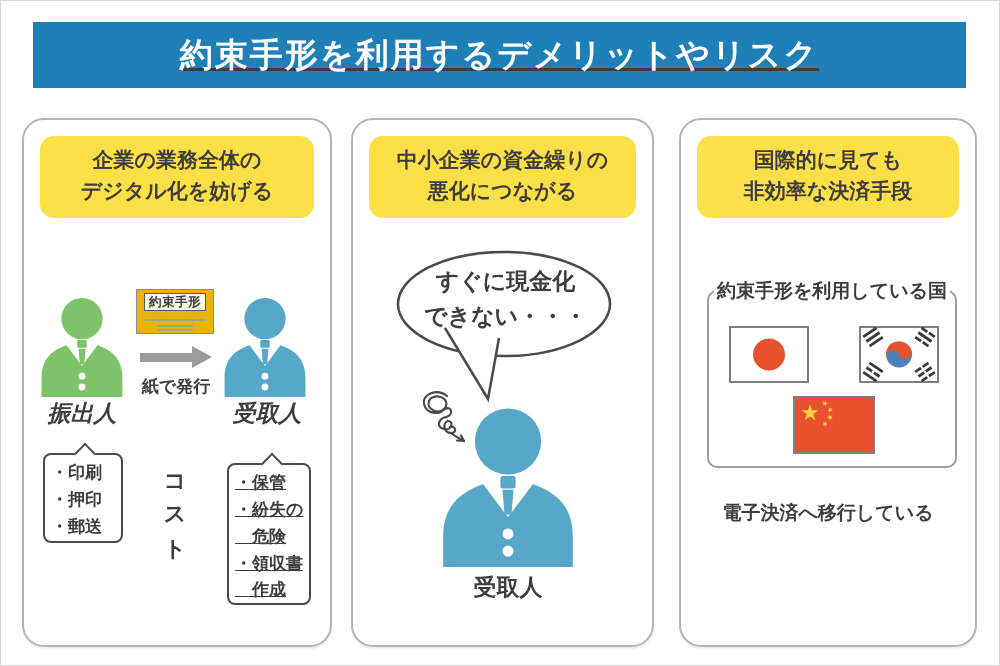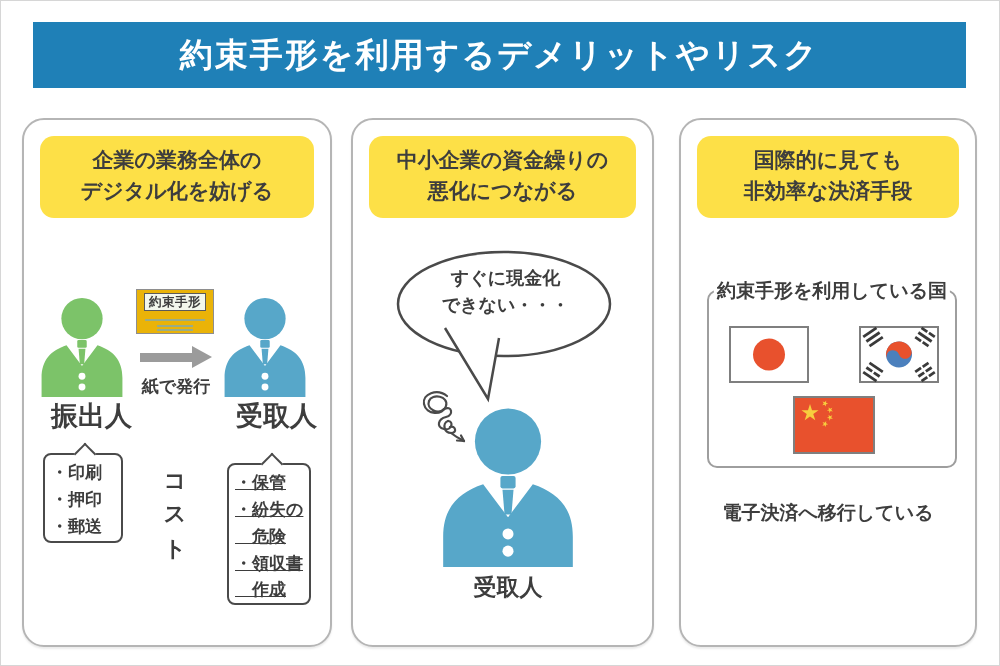--- a/index.html
+++ b/index.html
@@ -8,7 +8,7 @@
         box-shadow:inset 0 0 0 1px #d6d6d6;}
   
   .banner{position:absolute;left:33px;top:22px;width:933px;height:66px;background:#1F80B7;
-          display:flex;align-items:center;justify-content:center;}
+          display:flex;align-items:center;justify-content:center;text-decoration:underline;}
   .banner span{color:#fff;font-weight:bold;font-size:33px;letter-spacing:2px;}
   
   .card{position:absolute;top:118px;height:529px;background:#fff;border:2px solid #b5b5b5;

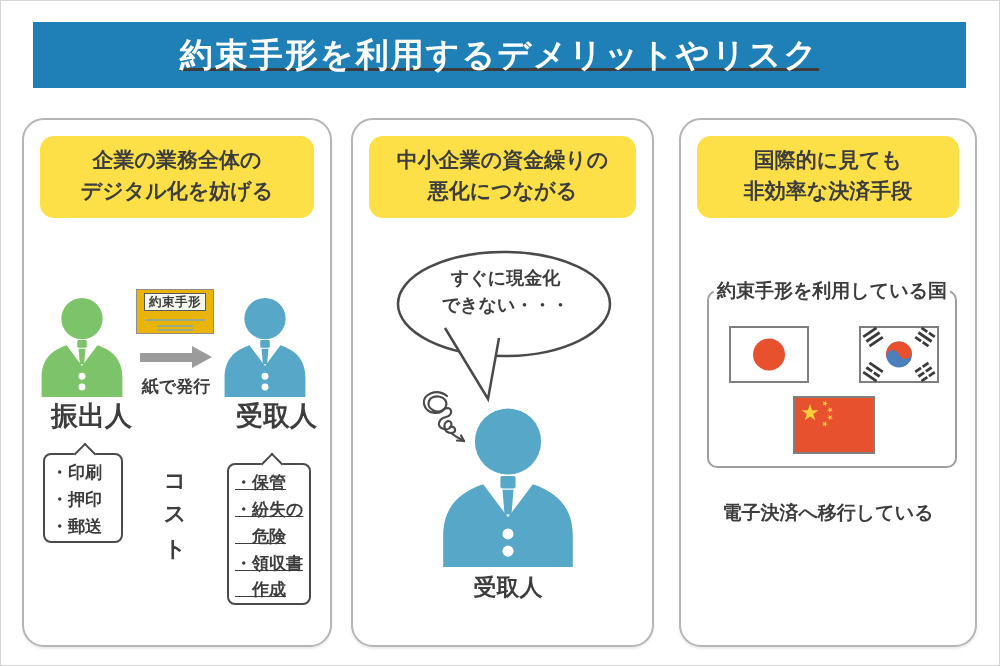--- a/index.html
+++ b/index.html
@@ -50,7 +50,7 @@
   .cost-vertical{left:136px;top:341px;height:100px;writing-mode:vertical-rl;font-size:22px;
         font-weight:bold;letter-spacing:6px;}
   
-  .bubble-text{left:45px;top:144px;width:215px;text-align:center;font-size:18px;font-weight:bold;line-height:1.5;}
+  .bubble-text{left:45px;top:144px;width:215px;text-align:center;font-size:23px;font-weight:bold;line-height:1.5;}
   .payee-label2{left:55px;top:452px;width:200px;text-align:center;font-size:23px;font-weight:bold;}
   
   .flags-box{position:absolute;left:26px;top:170px;width:250px;height:178px;border:2px solid #9e9e9e;

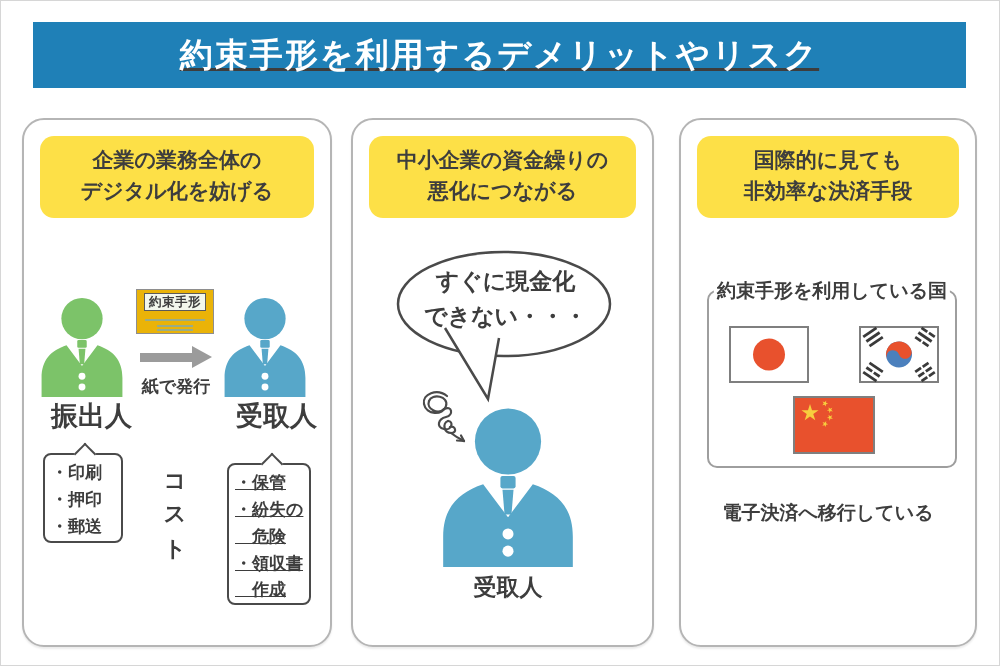--- a/index.html
+++ b/index.html
@@ -38,7 +38,7 @@
   .arrow-head{left:168px;top:226px;width:0;height:0;border-left:20px solid #9B9B9B;
         border-top:11.5px solid transparent;border-bottom:11.5px solid transparent;}
   .arrow-caption{left:100px;top:255px;width:104px;text-align:center;font-size:17px;font-weight:bold;}
-  .person-label{position:absolute;text-align:right;font-size:27px;font-weight:bold;}
+  .person-label{position:absolute;text-align:center;font-size:23px;font-weight:bold;font-style:italic;}
   .cost-box{position:absolute;background:#fff;border:2.5px solid #4a4a4a;border-radius:8px;
         font-size:17px;font-weight:bold;line-height:1.58;padding:4px 4px 4px 6px;box-sizing:border-box;}
   .cost-box::before{content:"";position:absolute;top:-9.5px;width:14px;height:14px;background:#fff;

